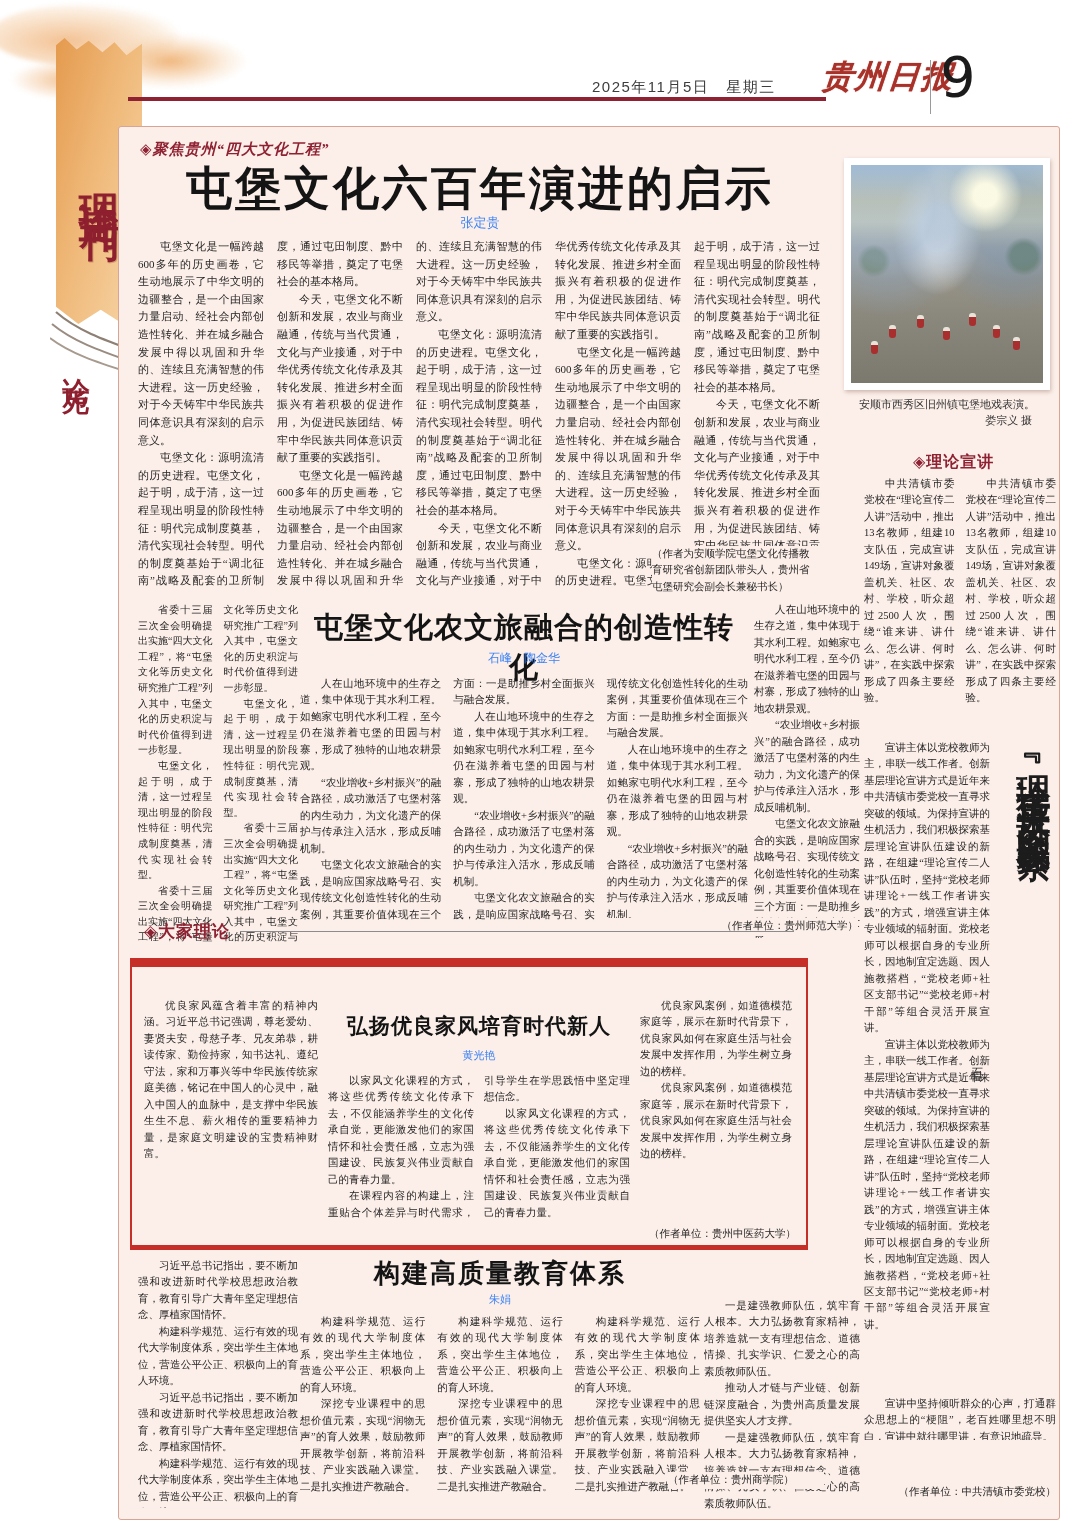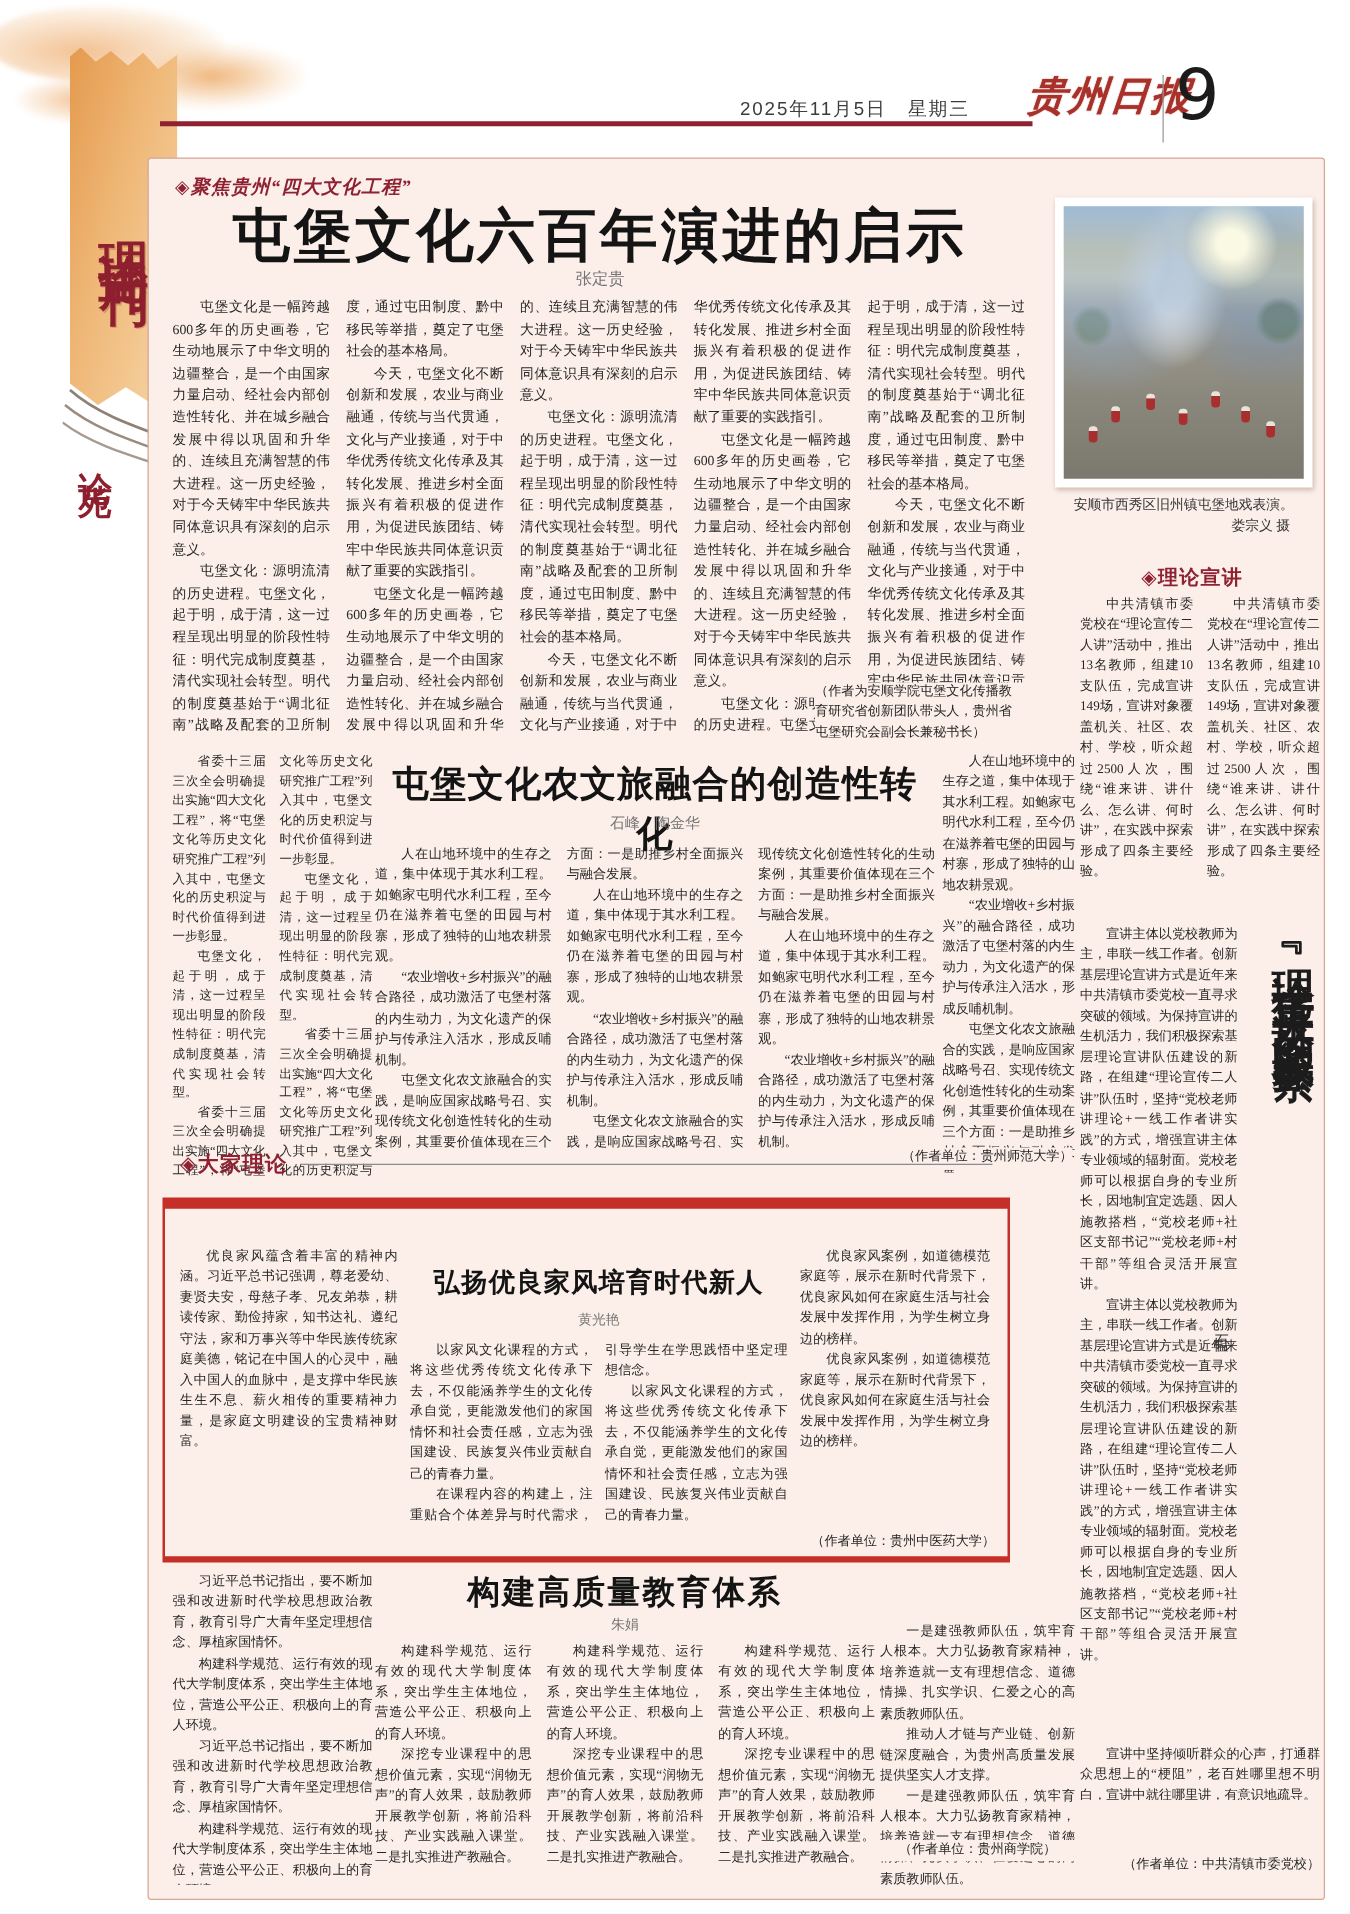--- a/index.html
+++ b/index.html
@@ -37,7 +37,7 @@
   .sechead{font-weight:bold;color:#8e2132;font-size:15px;letter-spacing:1px;}
   .center{text-align:center;}
   .headline{font-family:"Liberation Sans","DejaVu Sans",sans-serif;font-weight:bold;color:#141414;}
-  .authorline{color:#737373;}
+  .authorline{color:#3b82f6;}
   .attr{position:absolute;overflow:hidden;background:#fcefe9;font-size:10.5px;line-height:1.55;color:#262626;}
   
   .photo-wrap{left:844px;top:158px;width:206px;}

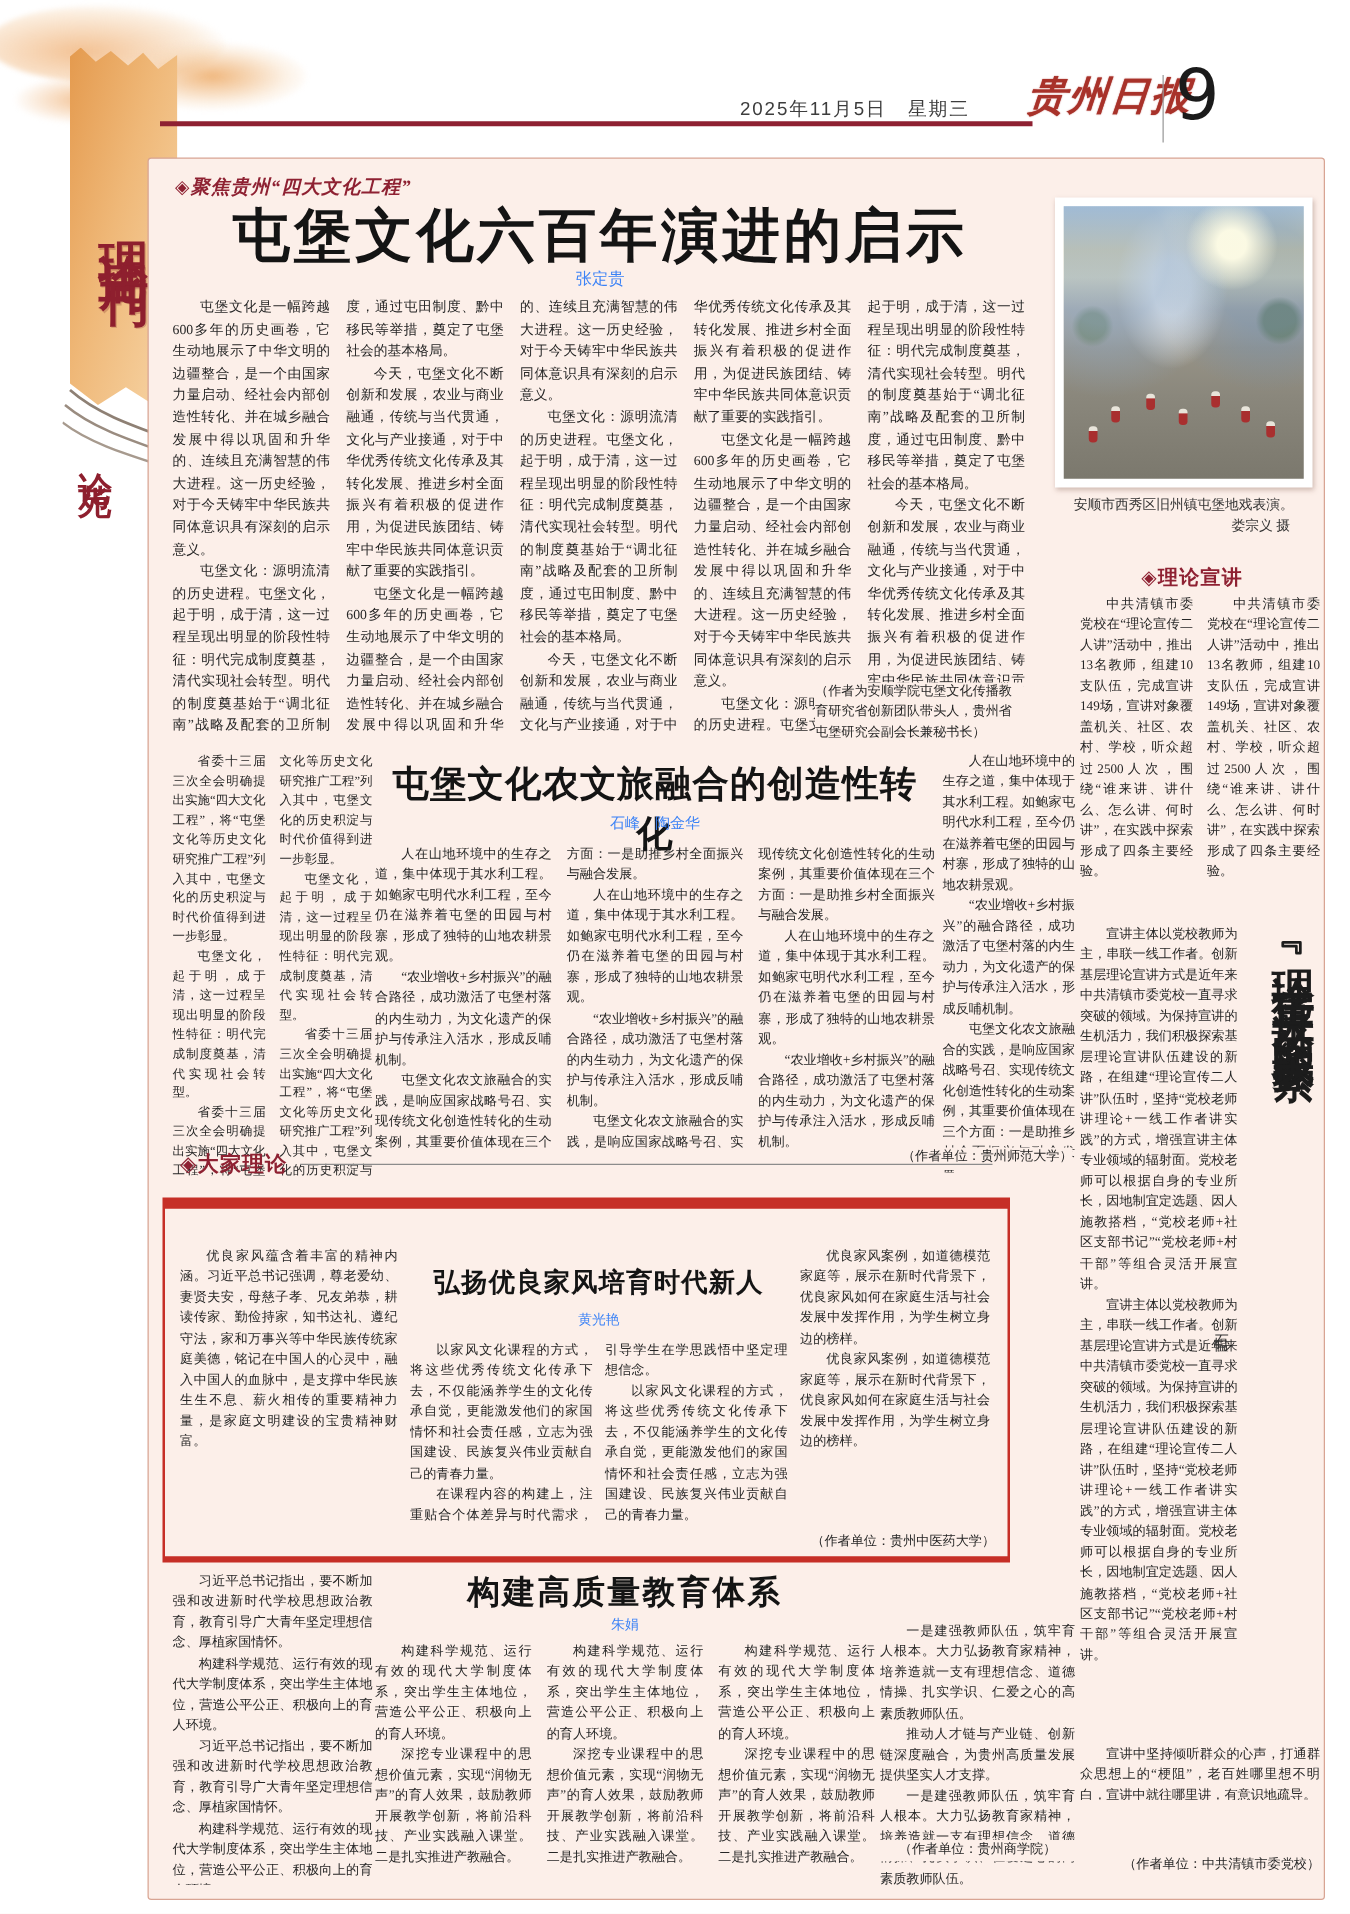--- a/index.html
+++ b/index.html
@@ -222,6 +222,6 @@
     <p>推动人才链与产业链、创新链深度融合，为贵州高质量发展提供坚实人才支撑。</p>
     <p>一是建强教师队伍，筑牢育人根本。大力弘扬教育家精神，培养造就一支有理想信念、道德情操、扎实学识、仁爱之心的高素质教师队伍。</p>
   </div>
-<div class="attr" style="left:704px;top:1472px;width:156px;height:17px;text-align:center;">（作者单位：贵州商学院）</div>
+<div class="attr" style="left:668px;top:1472px;width:156px;height:17px;text-align:left;">（作者单位：贵州商学院）</div>
 
 </body></html>

